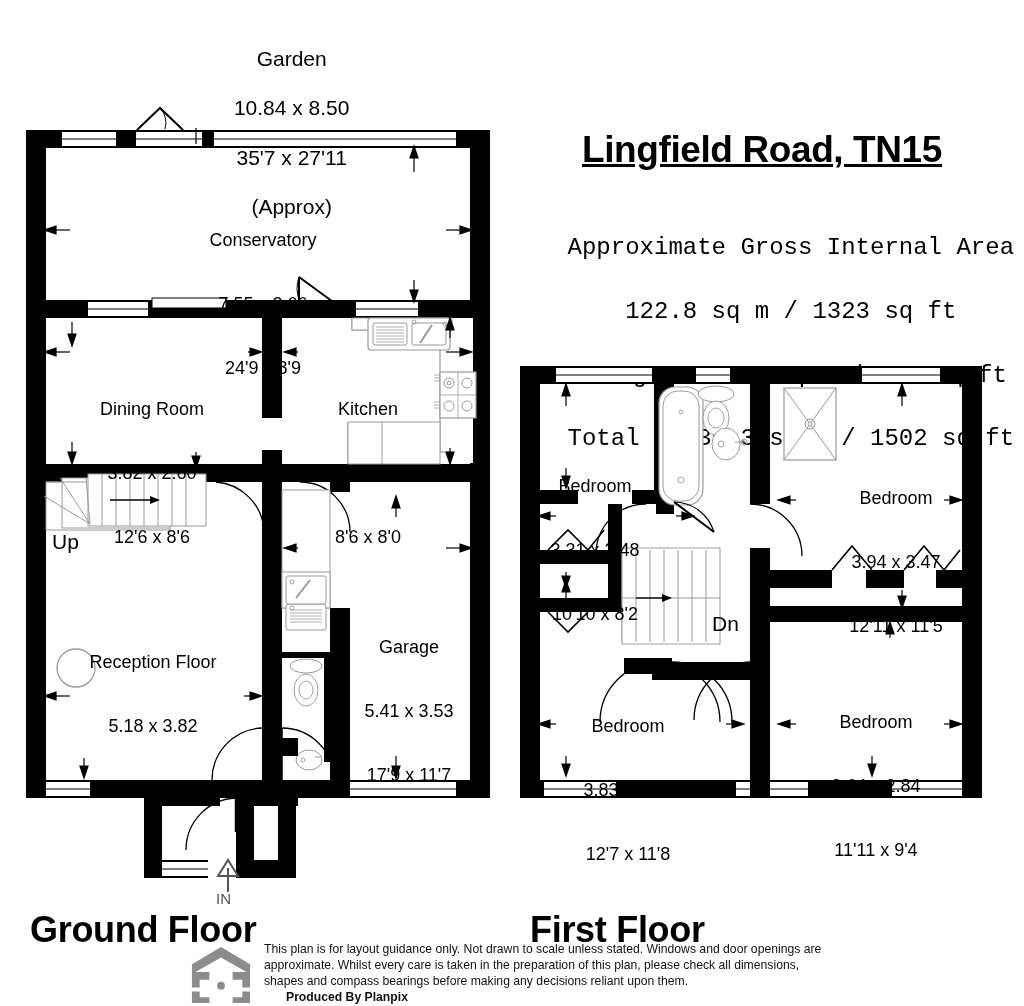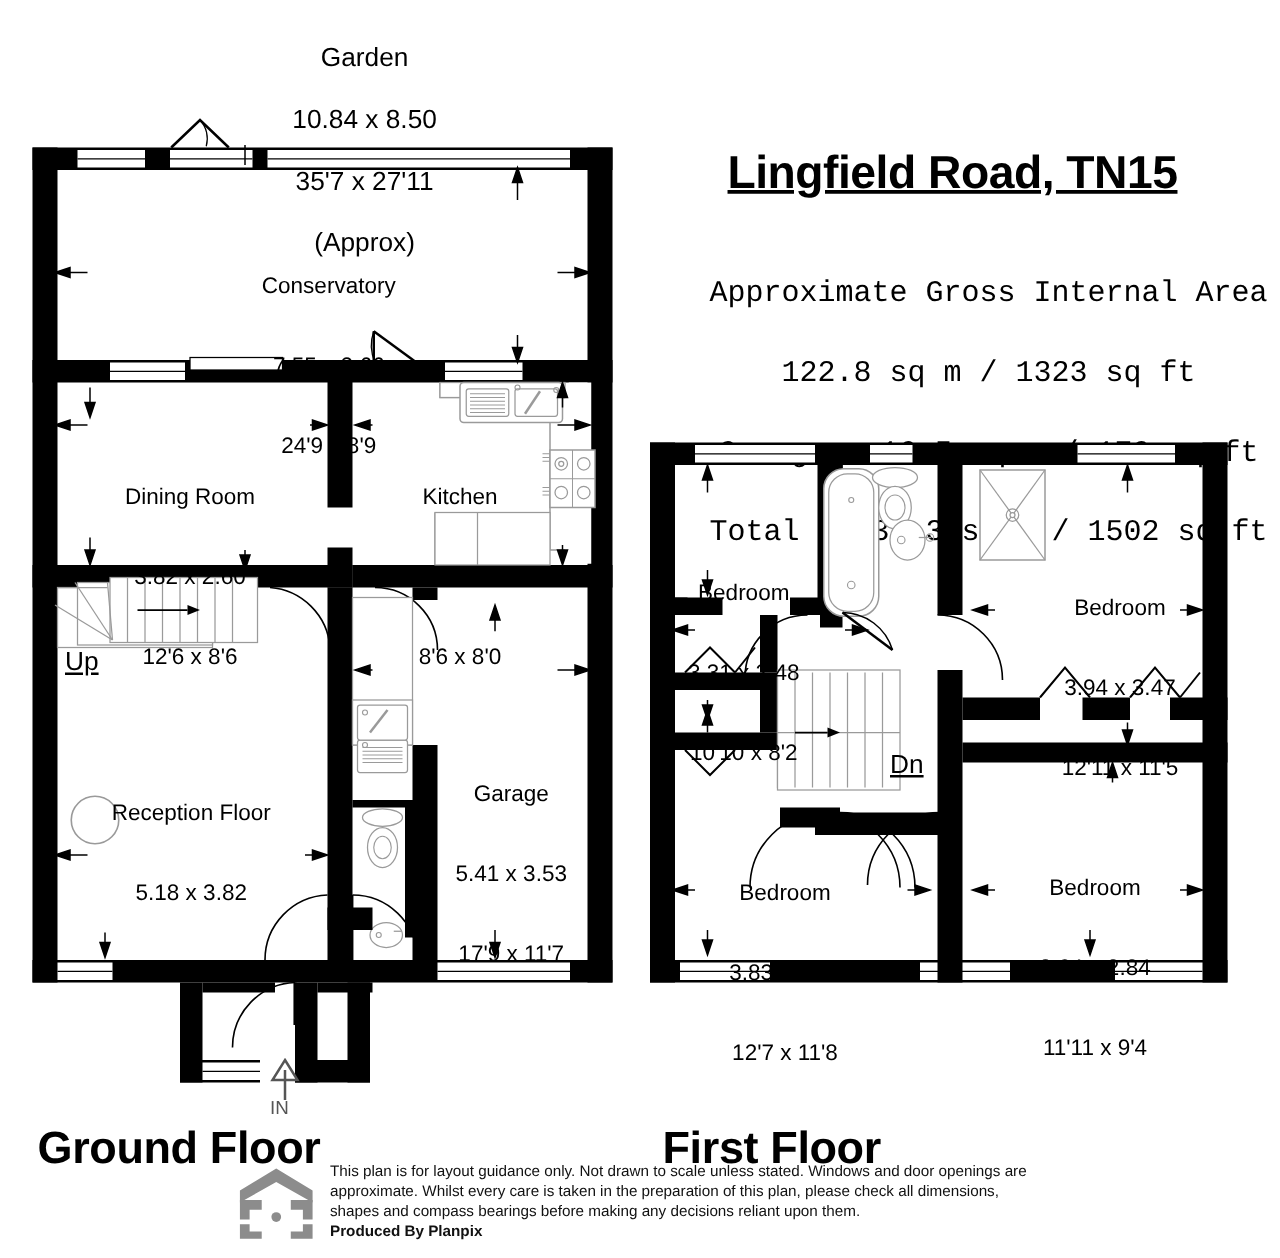--- a/index.html
+++ b/index.html
@@ -17,7 +17,7 @@
   }
   .stage {
     position: absolute;
-    left: 0; top: 0;
+    left: 0; top: 12px;
     width: 1024px;
     height: 994px;
   }

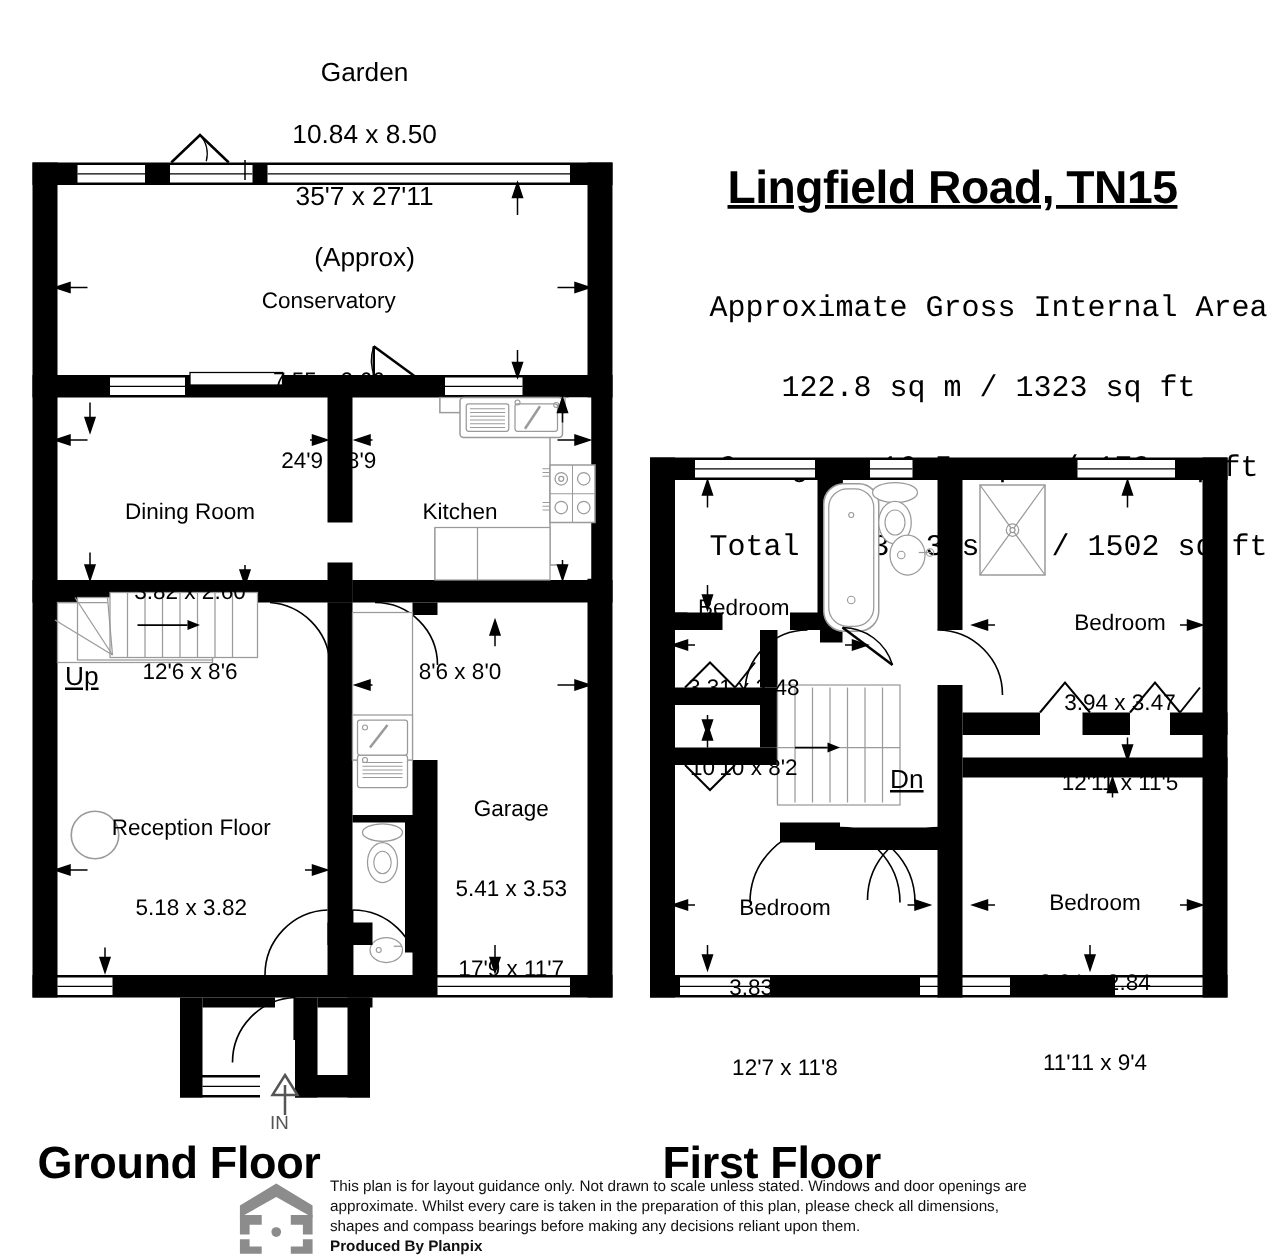--- a/index.html
+++ b/index.html
@@ -64,7 +64,7 @@
   .room-label .rl-ft   { display: block; }
 
   
-  .dir-label { font-size: 21px; text-decoration: underline; }
+  .dir-label { font-size: 21px; }
 
   
   svg.plan { position: absolute; left: 0; top: 0; }

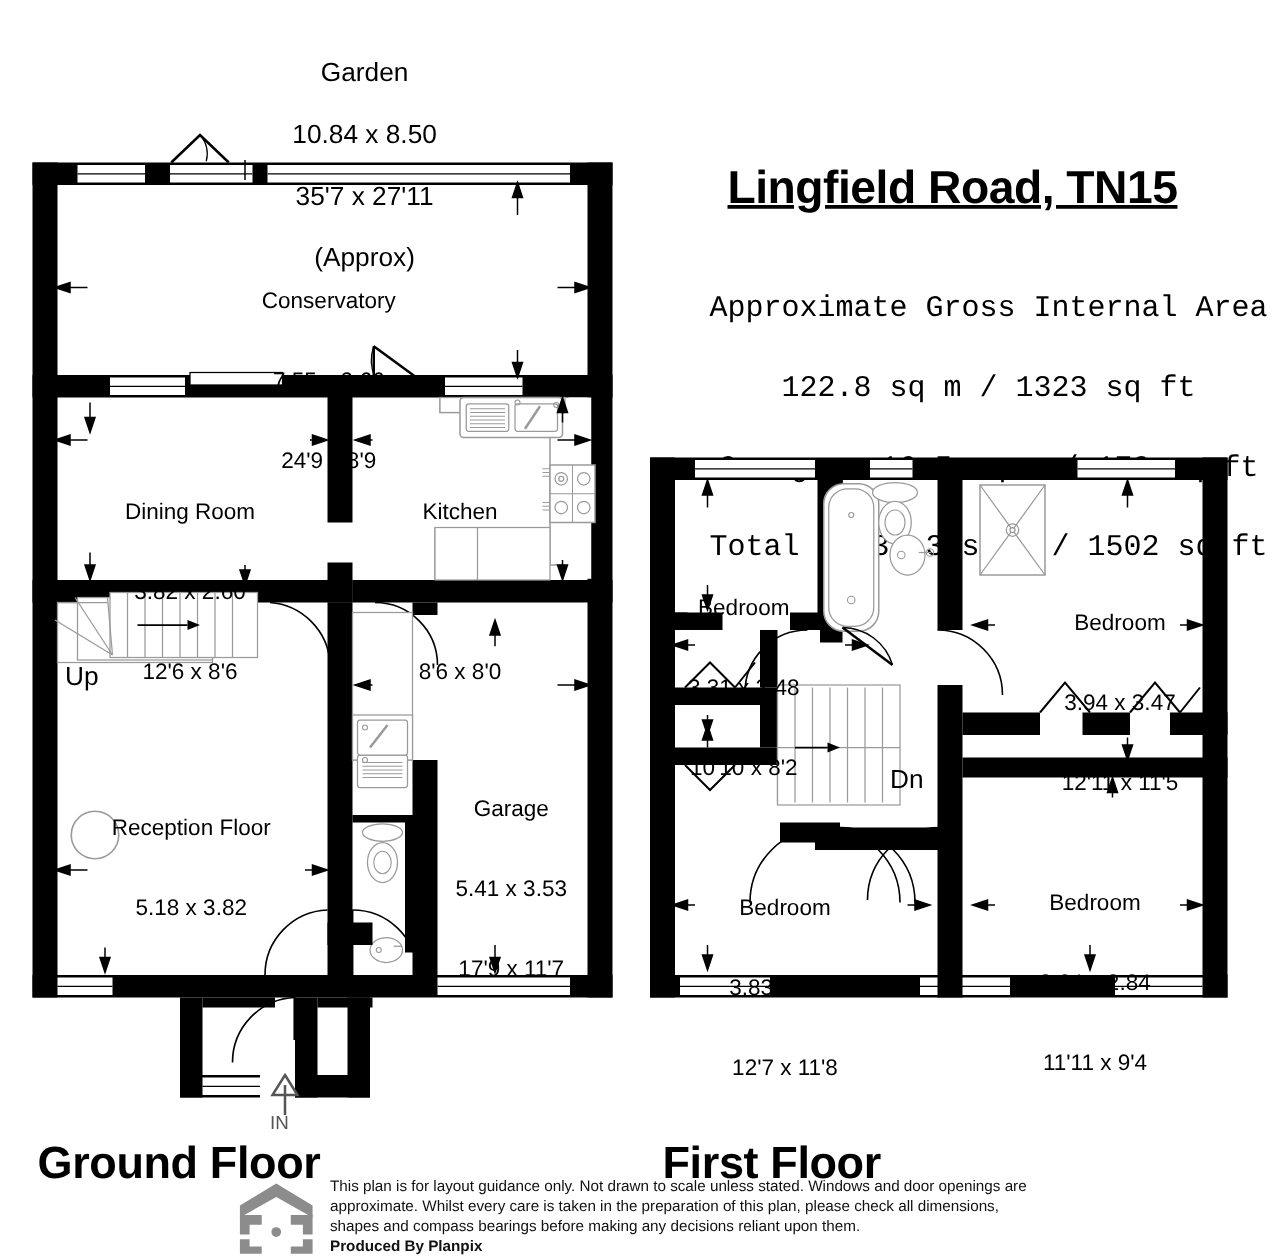--- a/index.html
+++ b/index.html
@@ -84,7 +84,7 @@
     line-height: 1.30;
     color: #111;
   }
-  #footer .discl .produced { font-weight: bold; }
+  #footer .discl .produced { font-weight: bold; margin-left: 22px; }
 </style>
 </head>
 <body>

